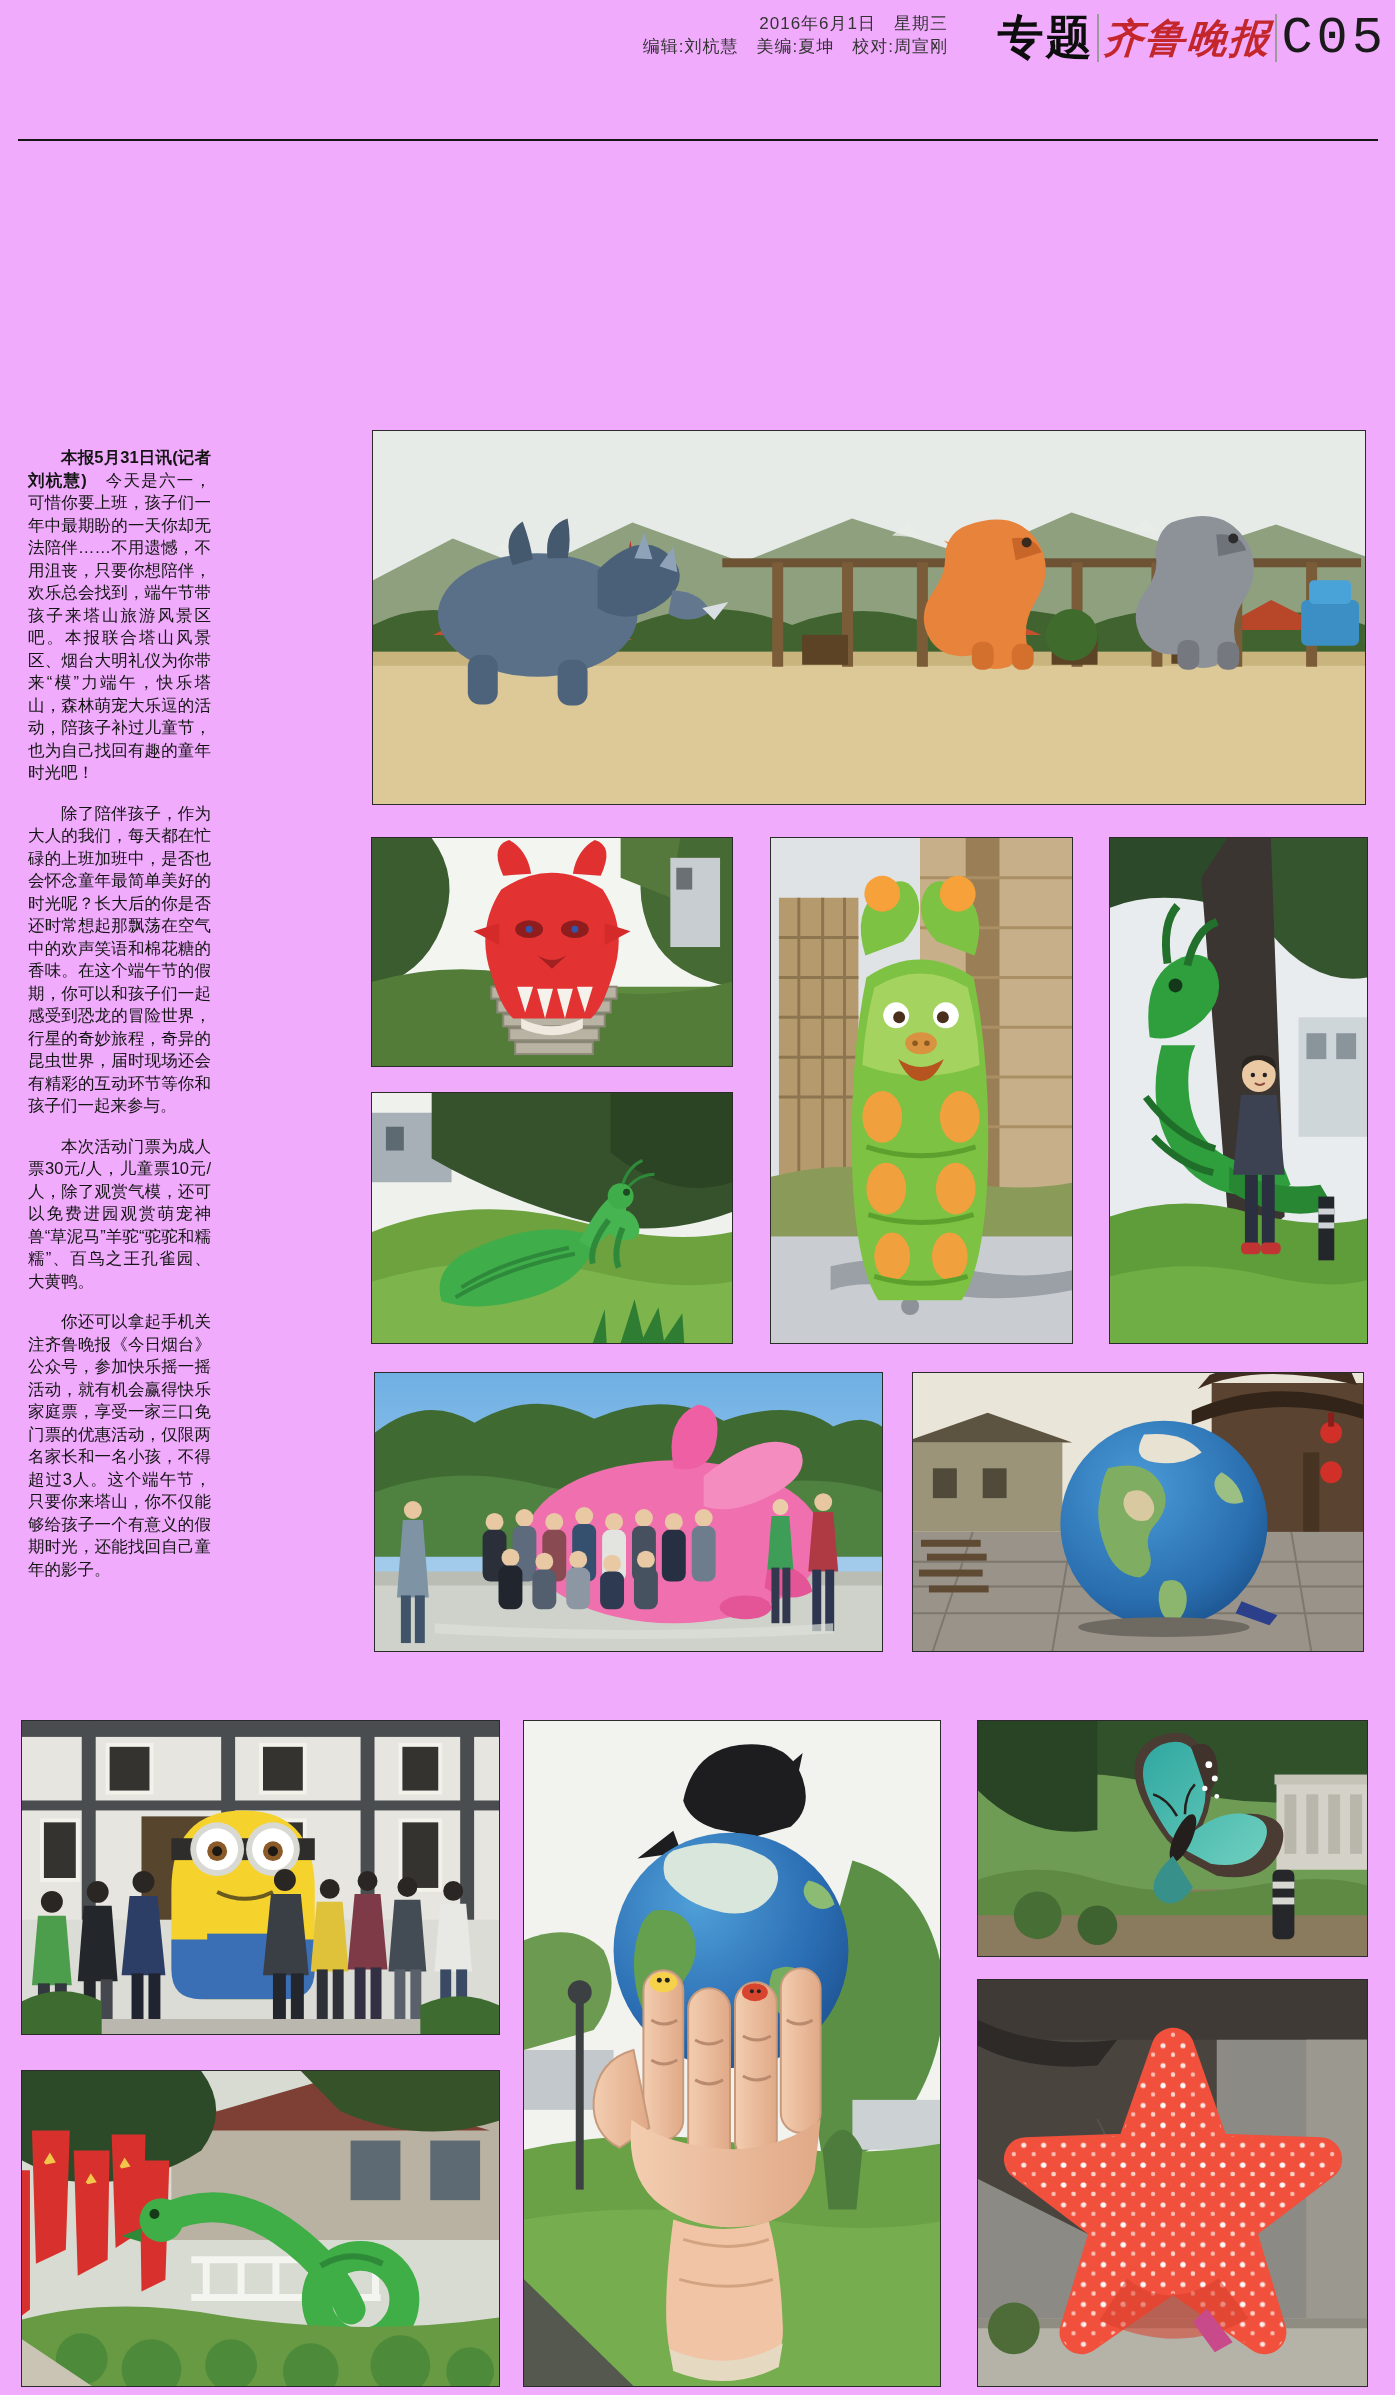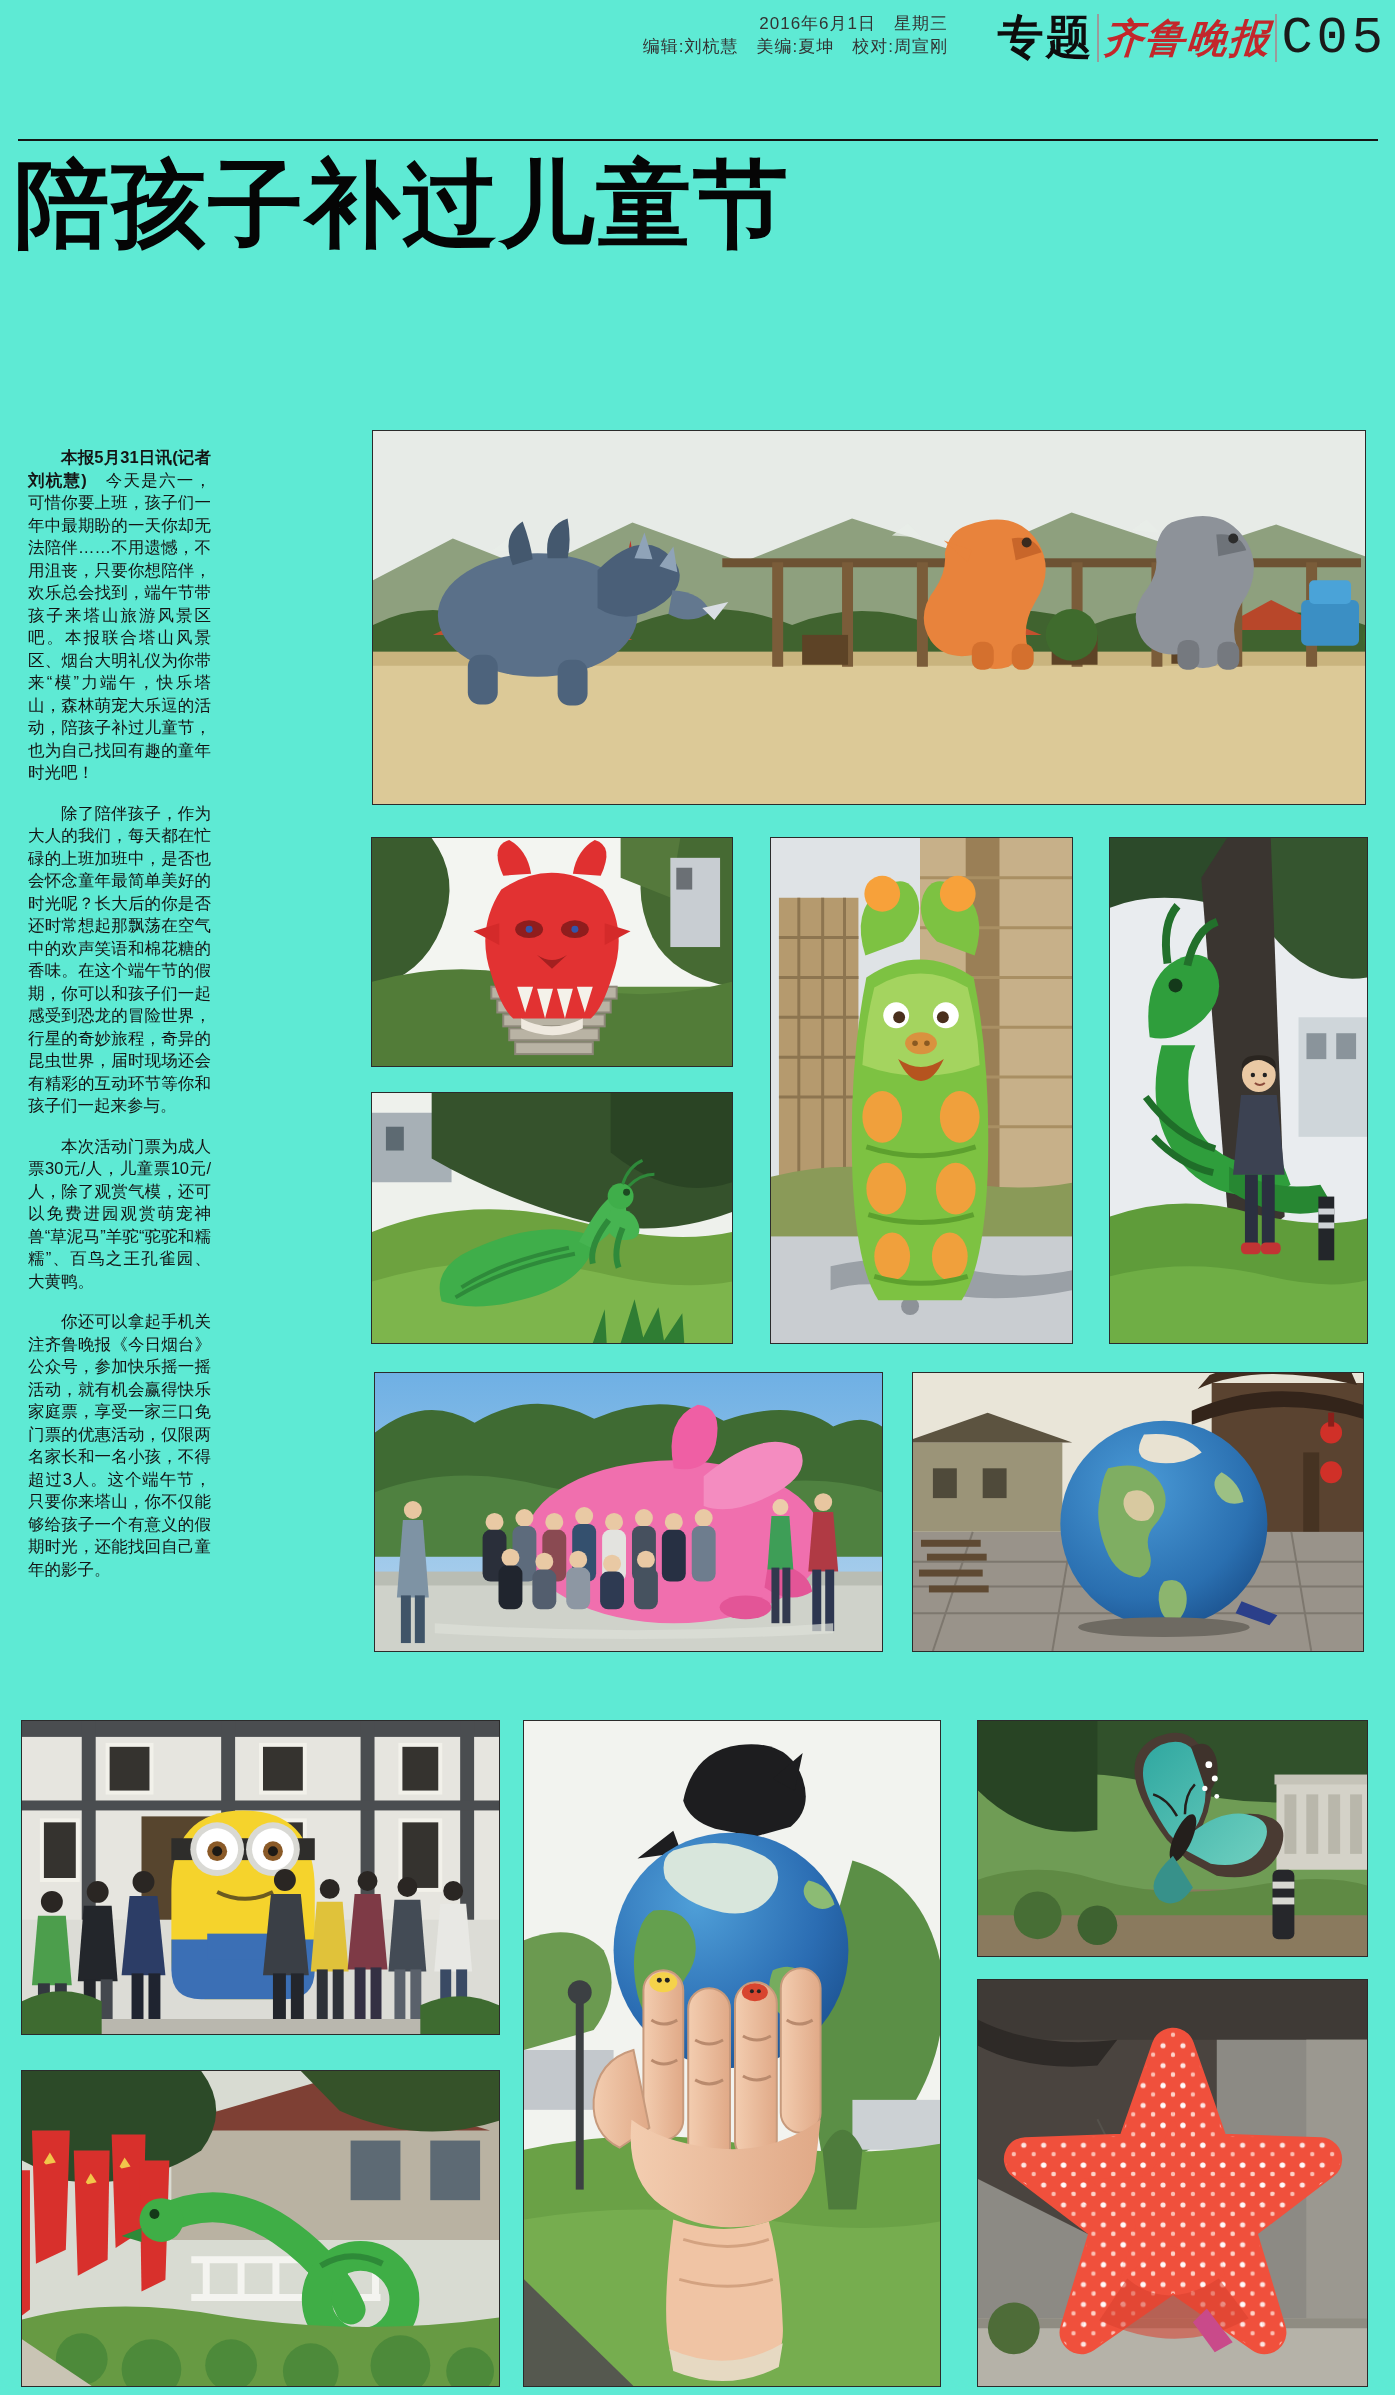--- a/index.html
+++ b/index.html
@@ -3,7 +3,7 @@
 <meta charset="utf-8">
 <style>
   html,body{margin:0;padding:0;background:#f2f2f2;}
-  .page{position:relative;width:1395px;height:2395px;margin:0 auto;background:#5eead4;
+  .page{position:relative;width:1395px;height:2395px;margin:0 auto;background:#f0abfc;
         font-family:"Liberation Sans",sans-serif;color:#111;overflow:hidden;}
 
   

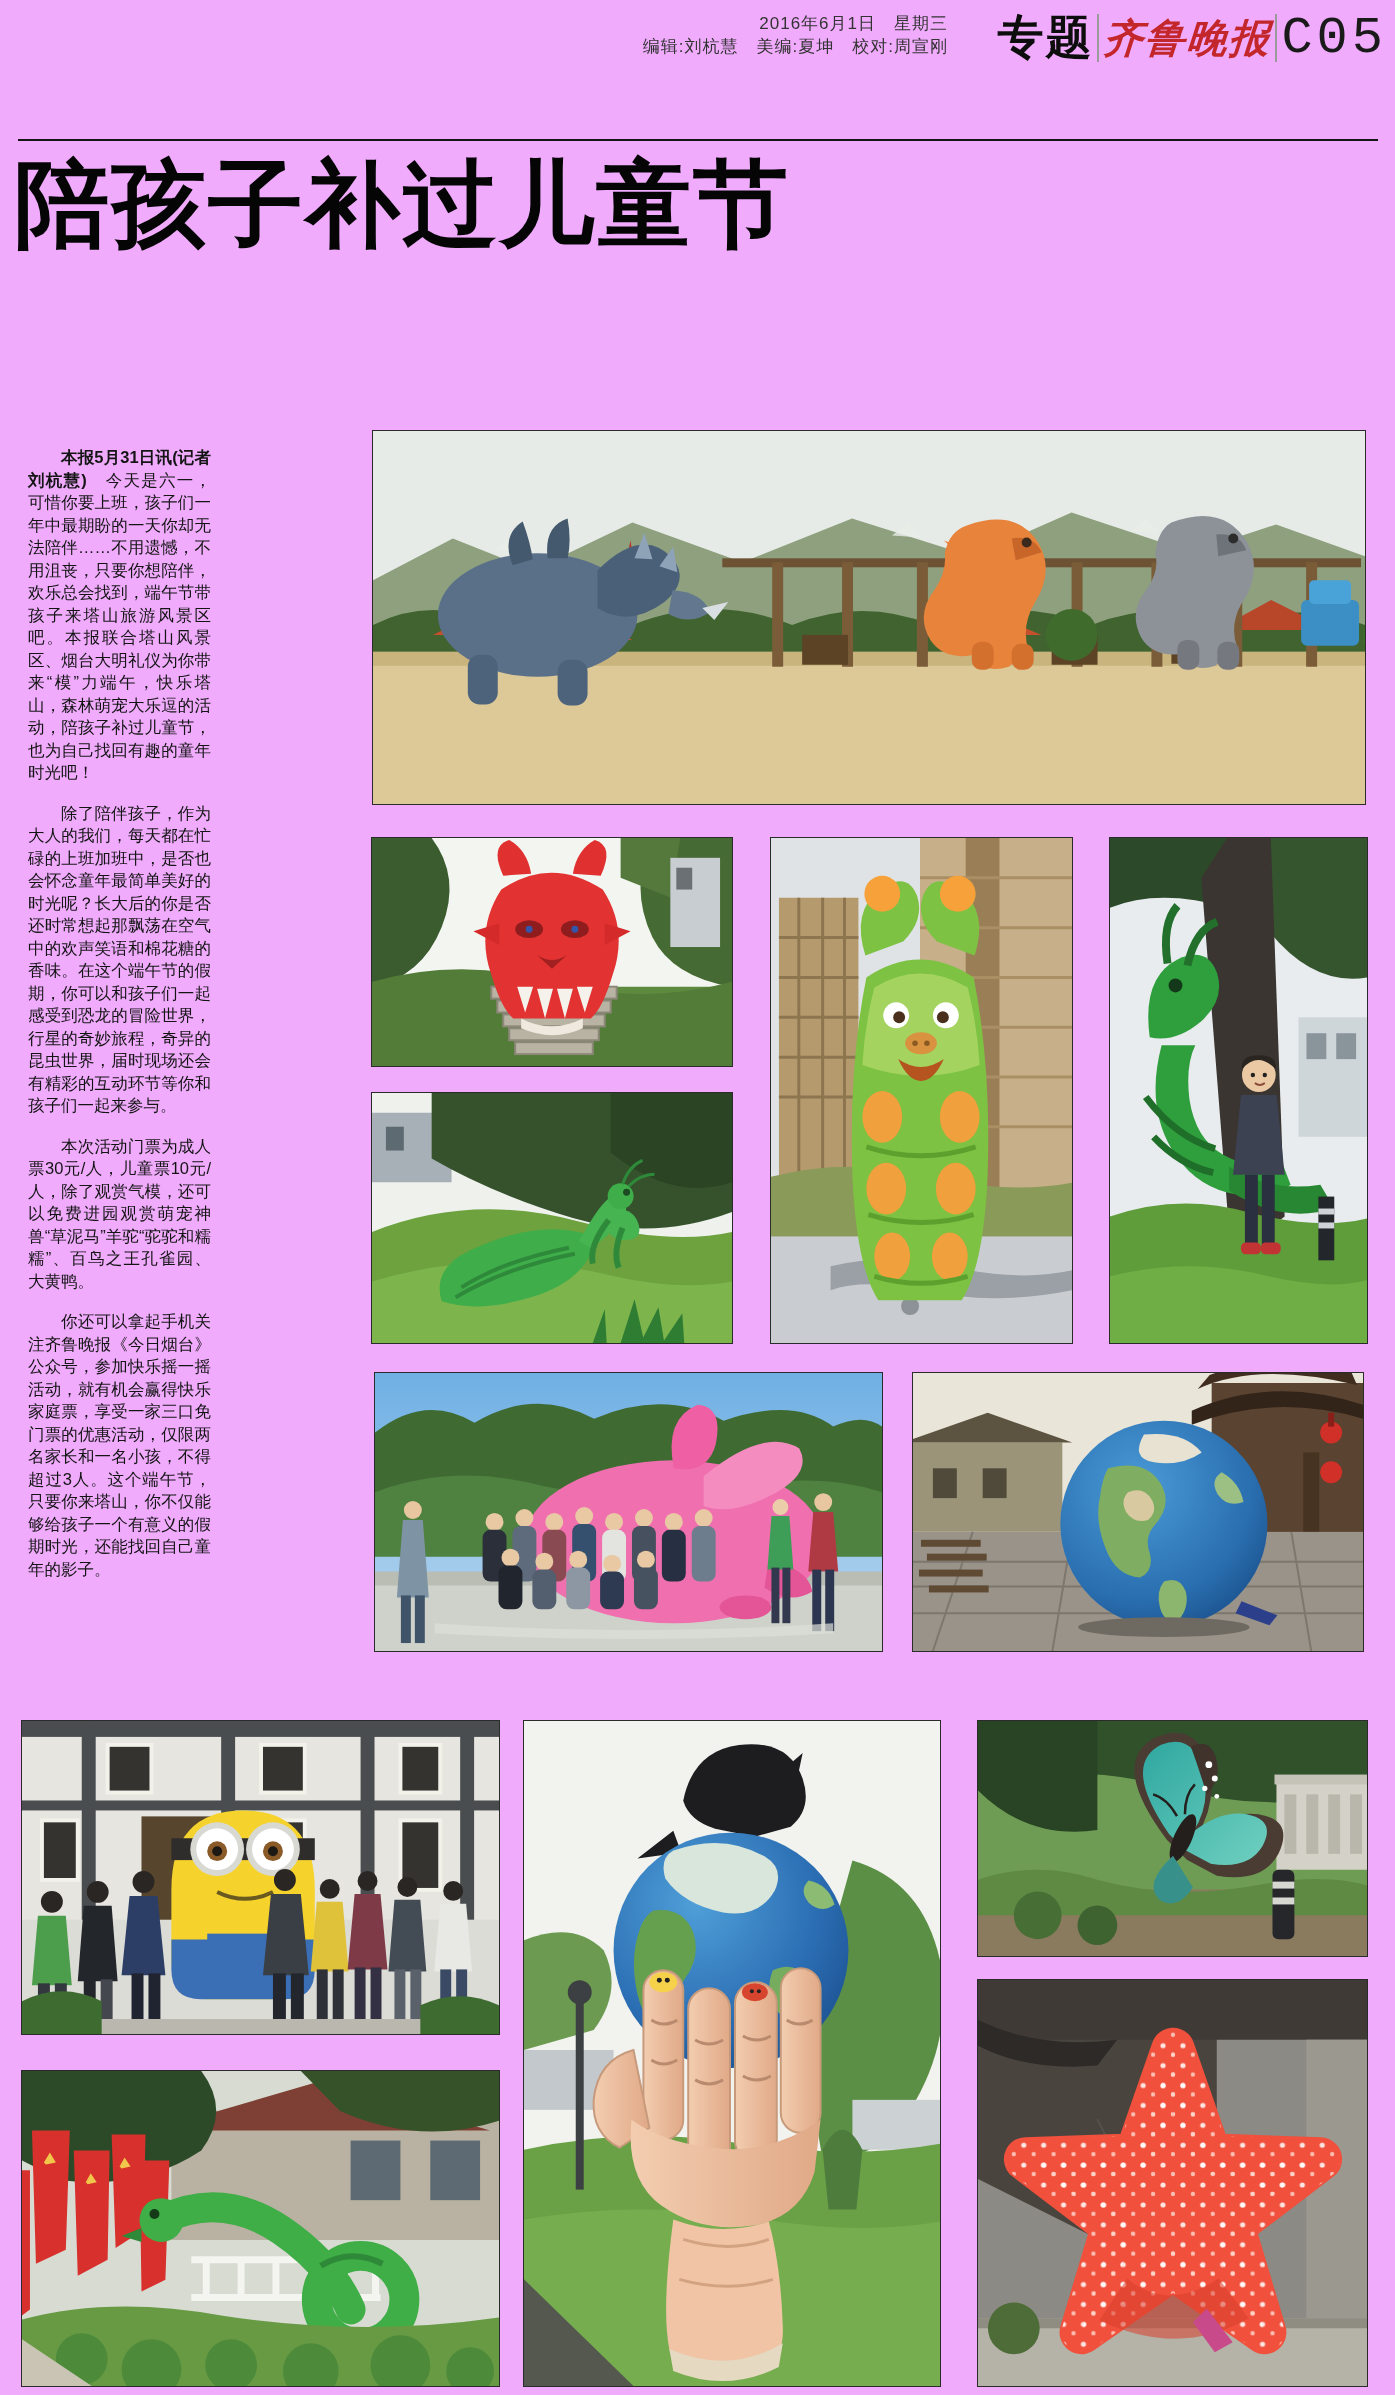--- a/index.html
+++ b/index.html
@@ -54,7 +54,6 @@
   <div class="top-rule"></div>
 
   <div class="headline">
-    <div>陪孩子补过儿童节</div>
   </div>
 
   <div class="article">

